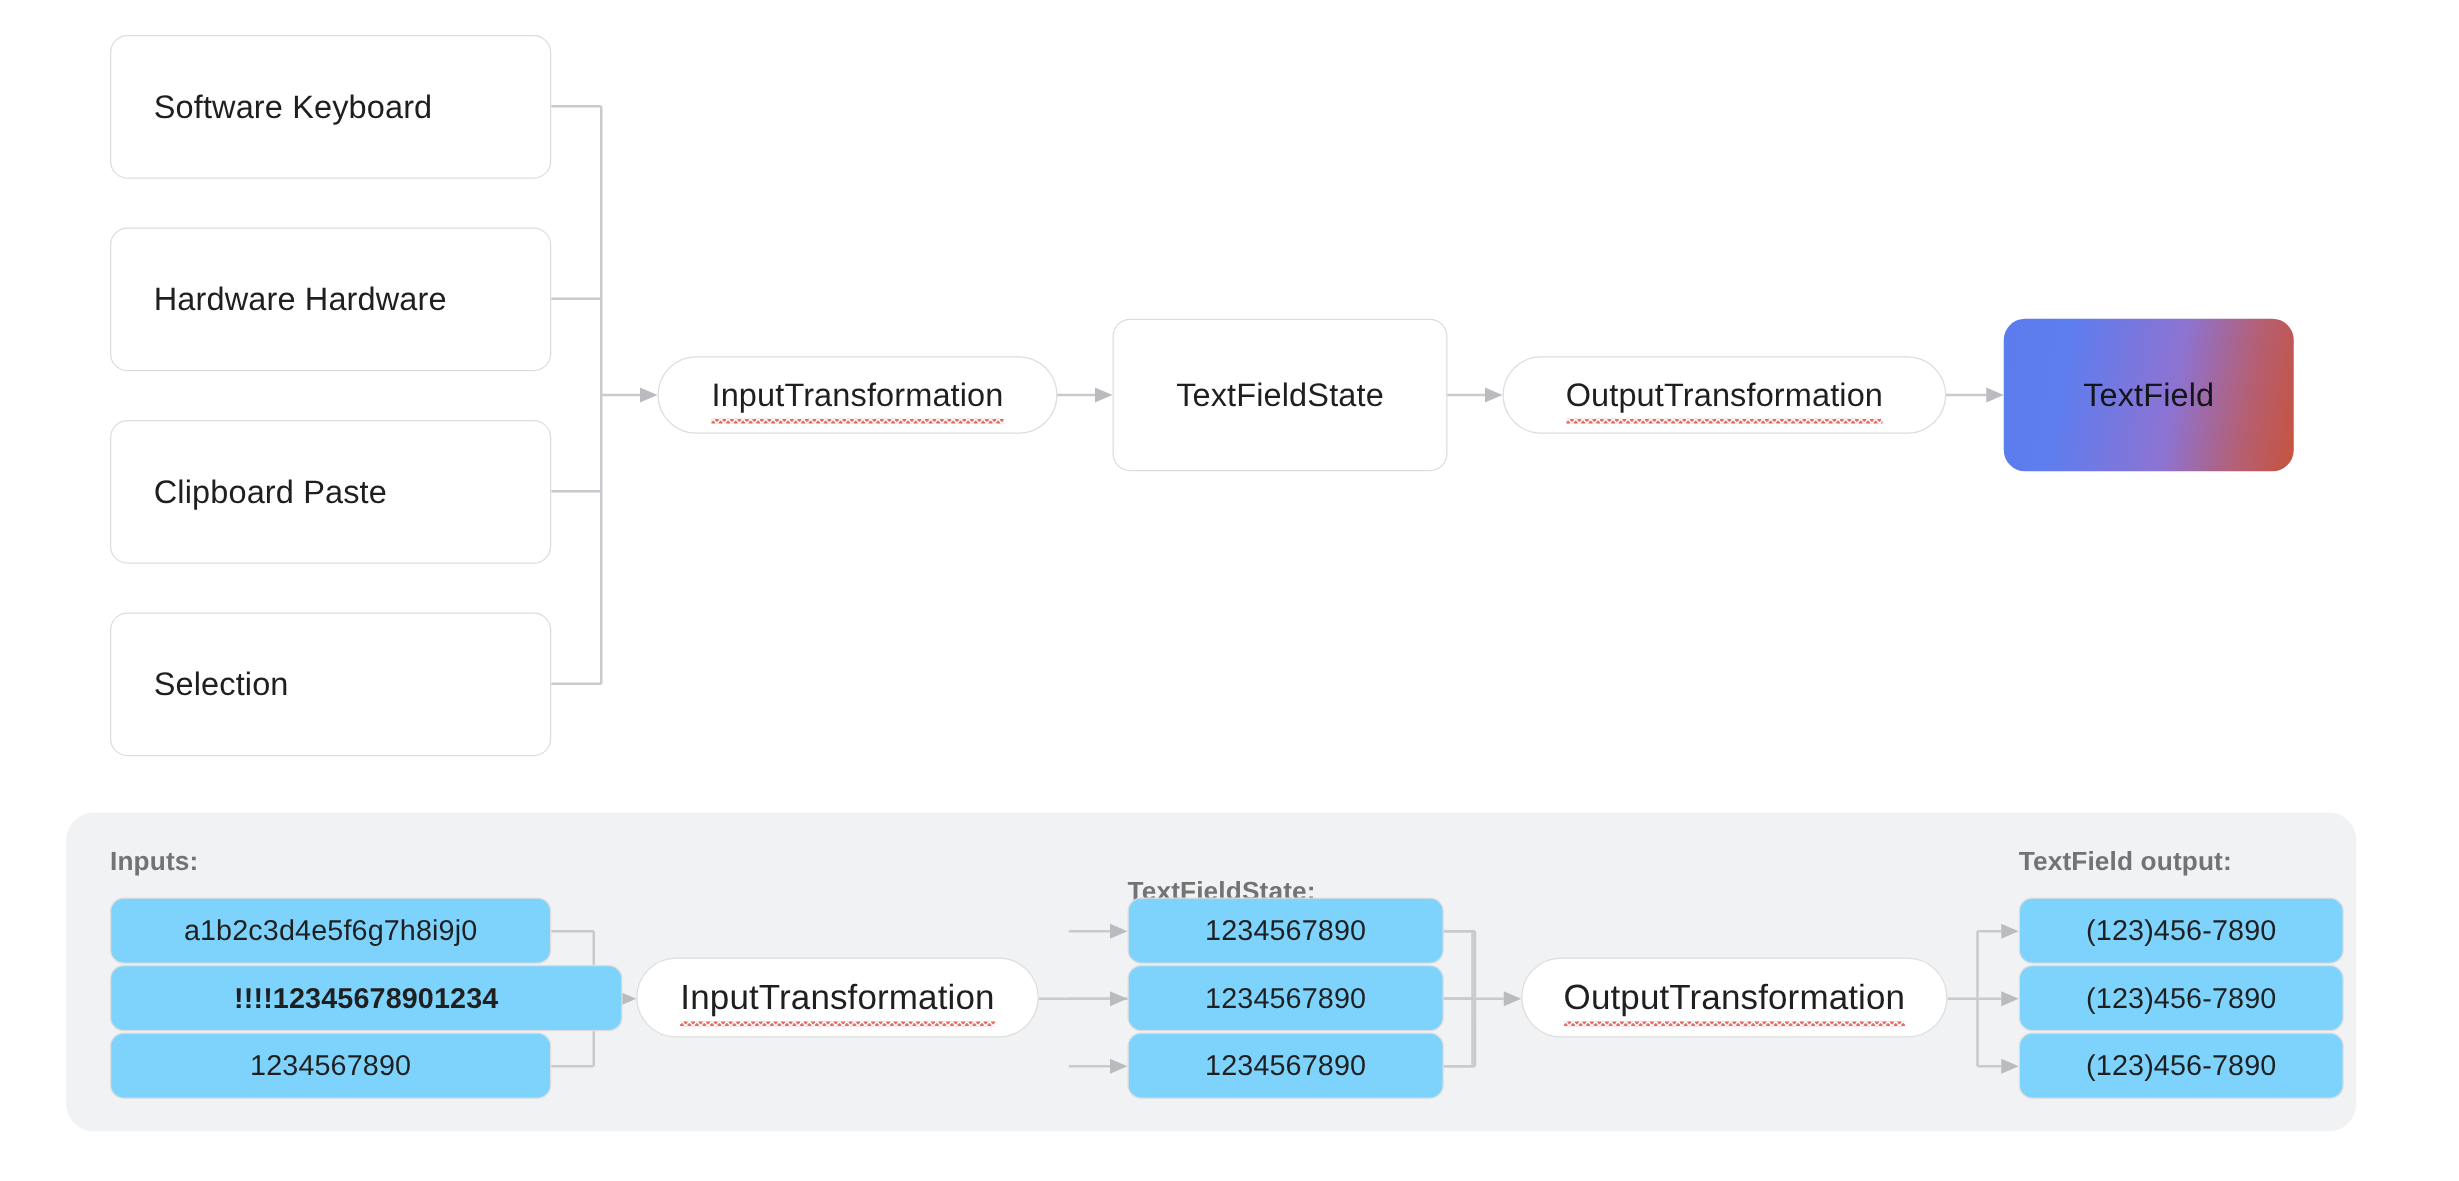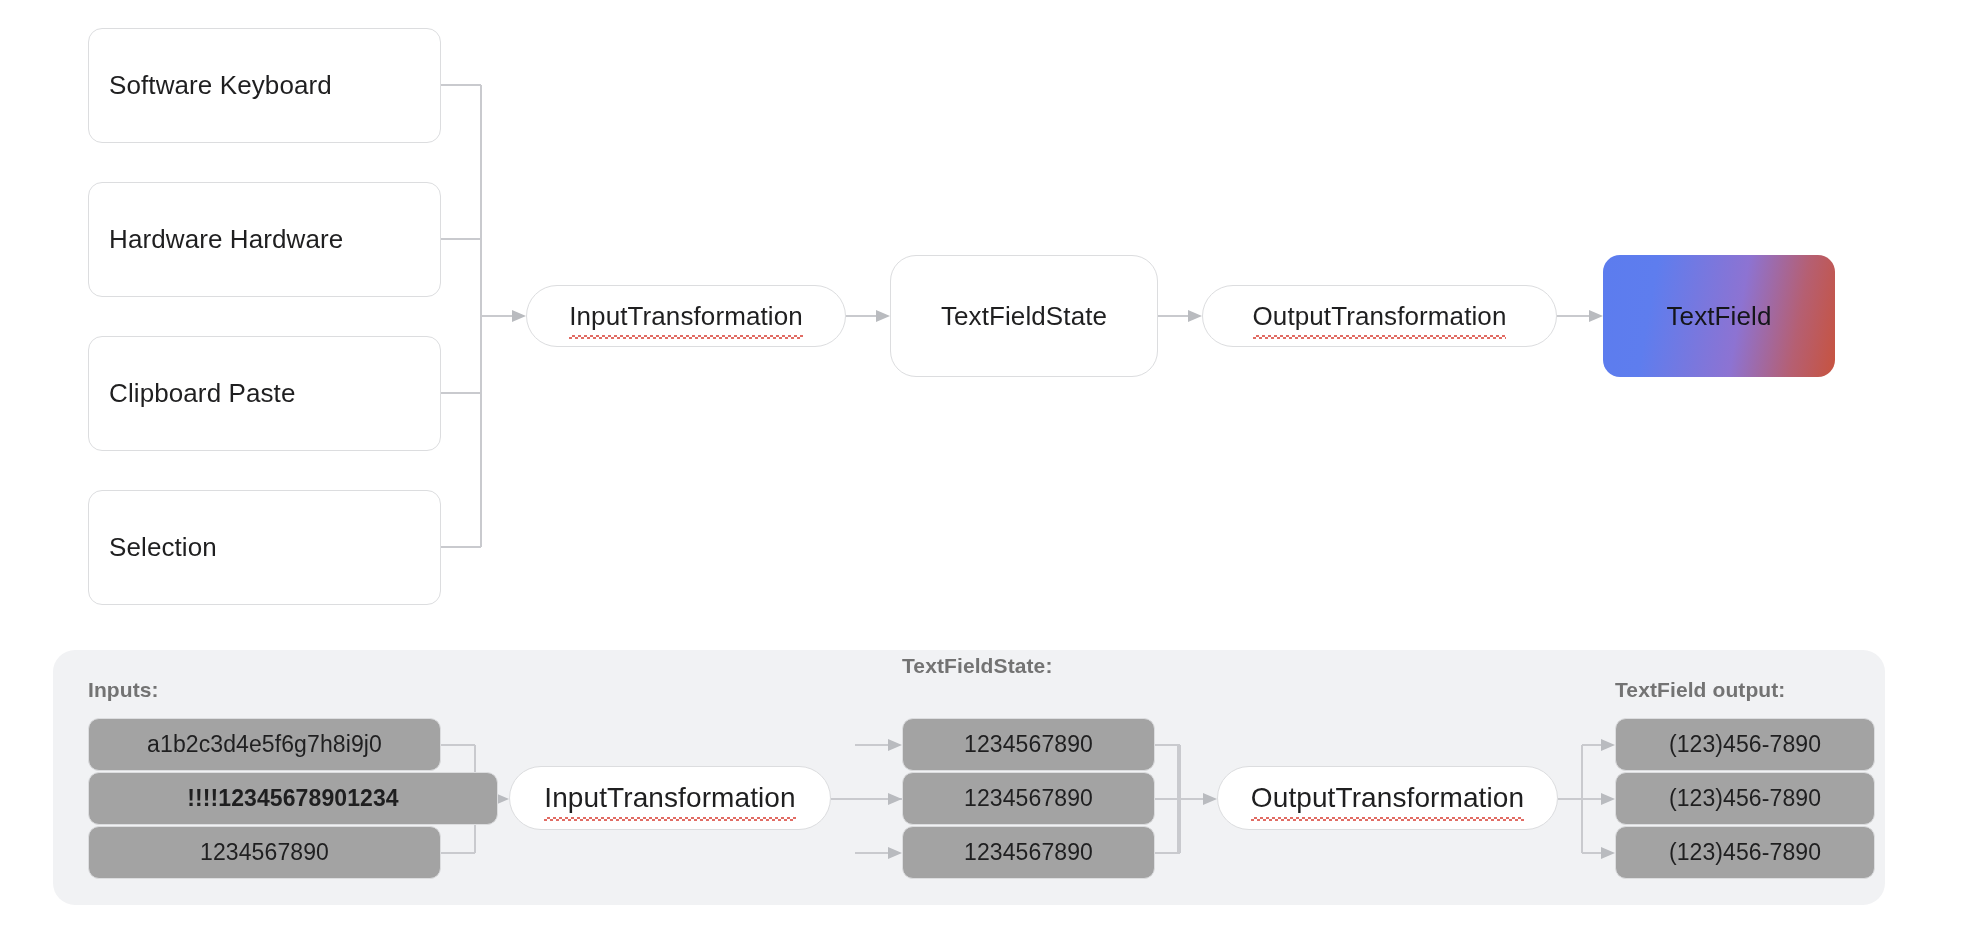--- a/index.html
+++ b/index.html
@@ -33,7 +33,7 @@
   
   .src-box {
     border-radius: 14px;
-    padding-left: 20px;
+    padding-left: 34px;
     font-size: 26px;
     letter-spacing: 0.1px;
   }

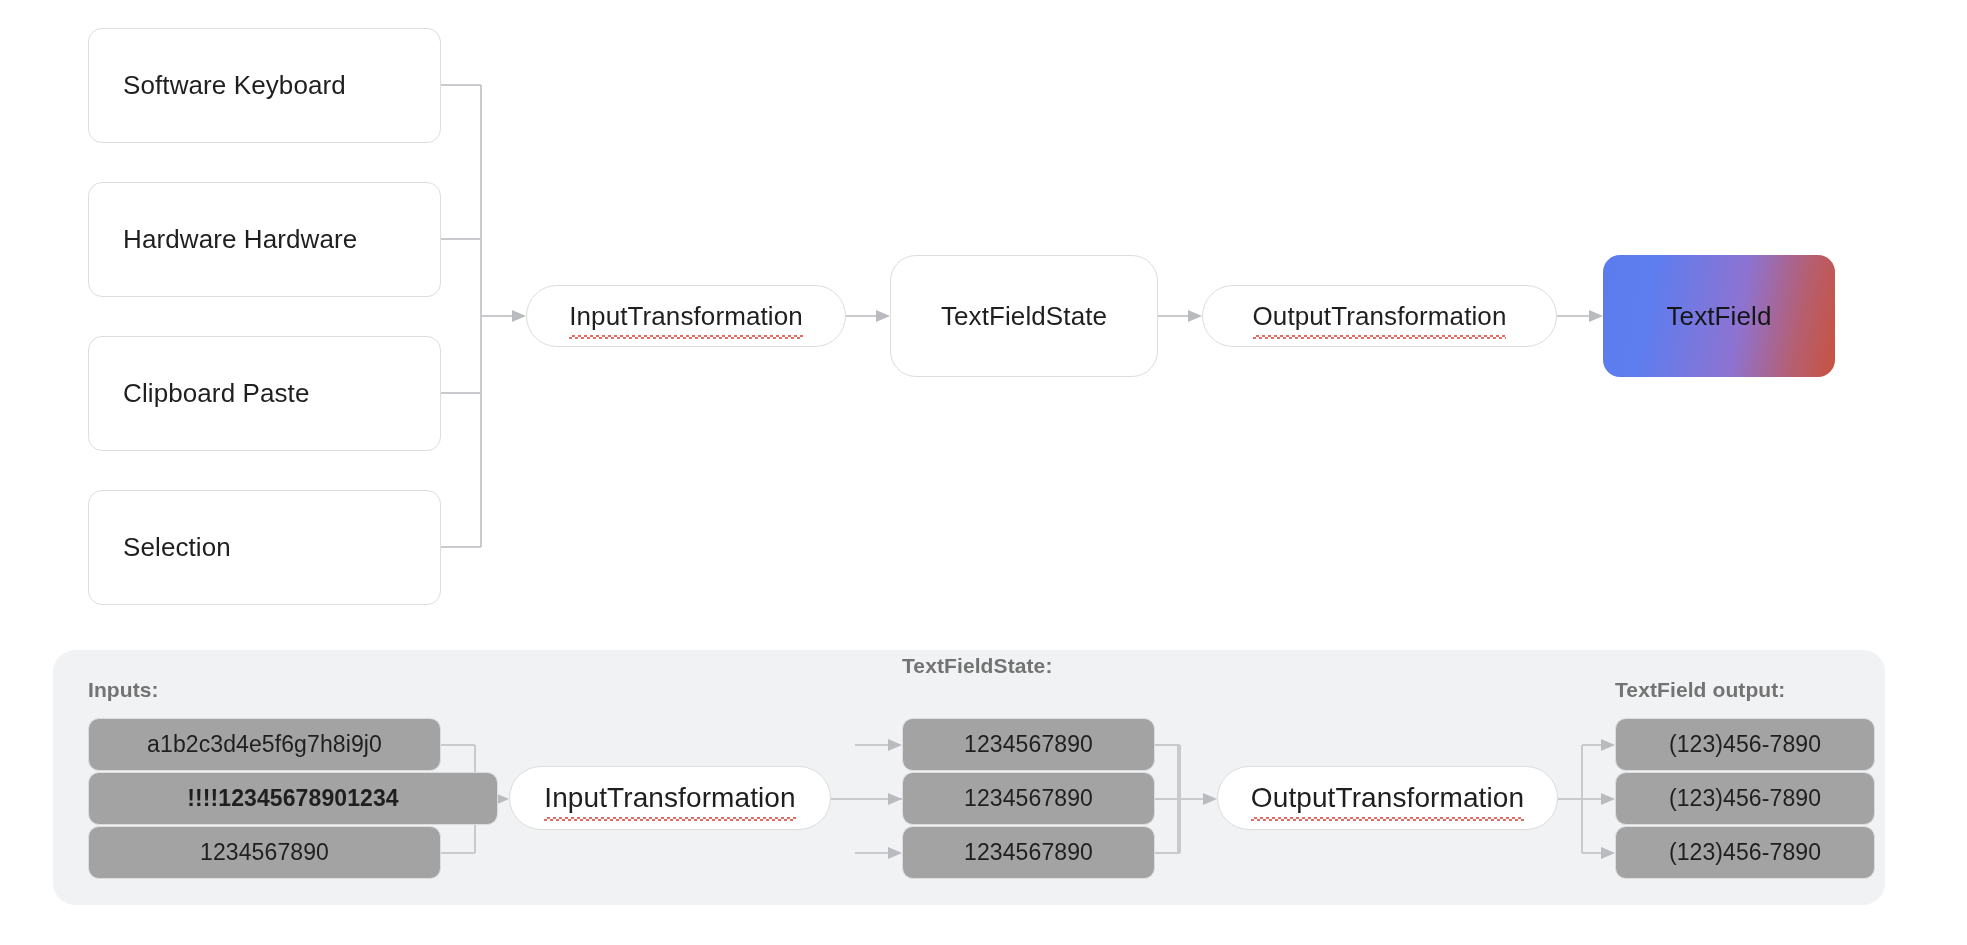--- a/index.html
+++ b/index.html
@@ -48,7 +48,7 @@
 
   
   .state-box {
-    border-radius: 26px;
+    border-radius: 14px;
     justify-content: center;
     font-size: 26px;
     letter-spacing: 0.1px;

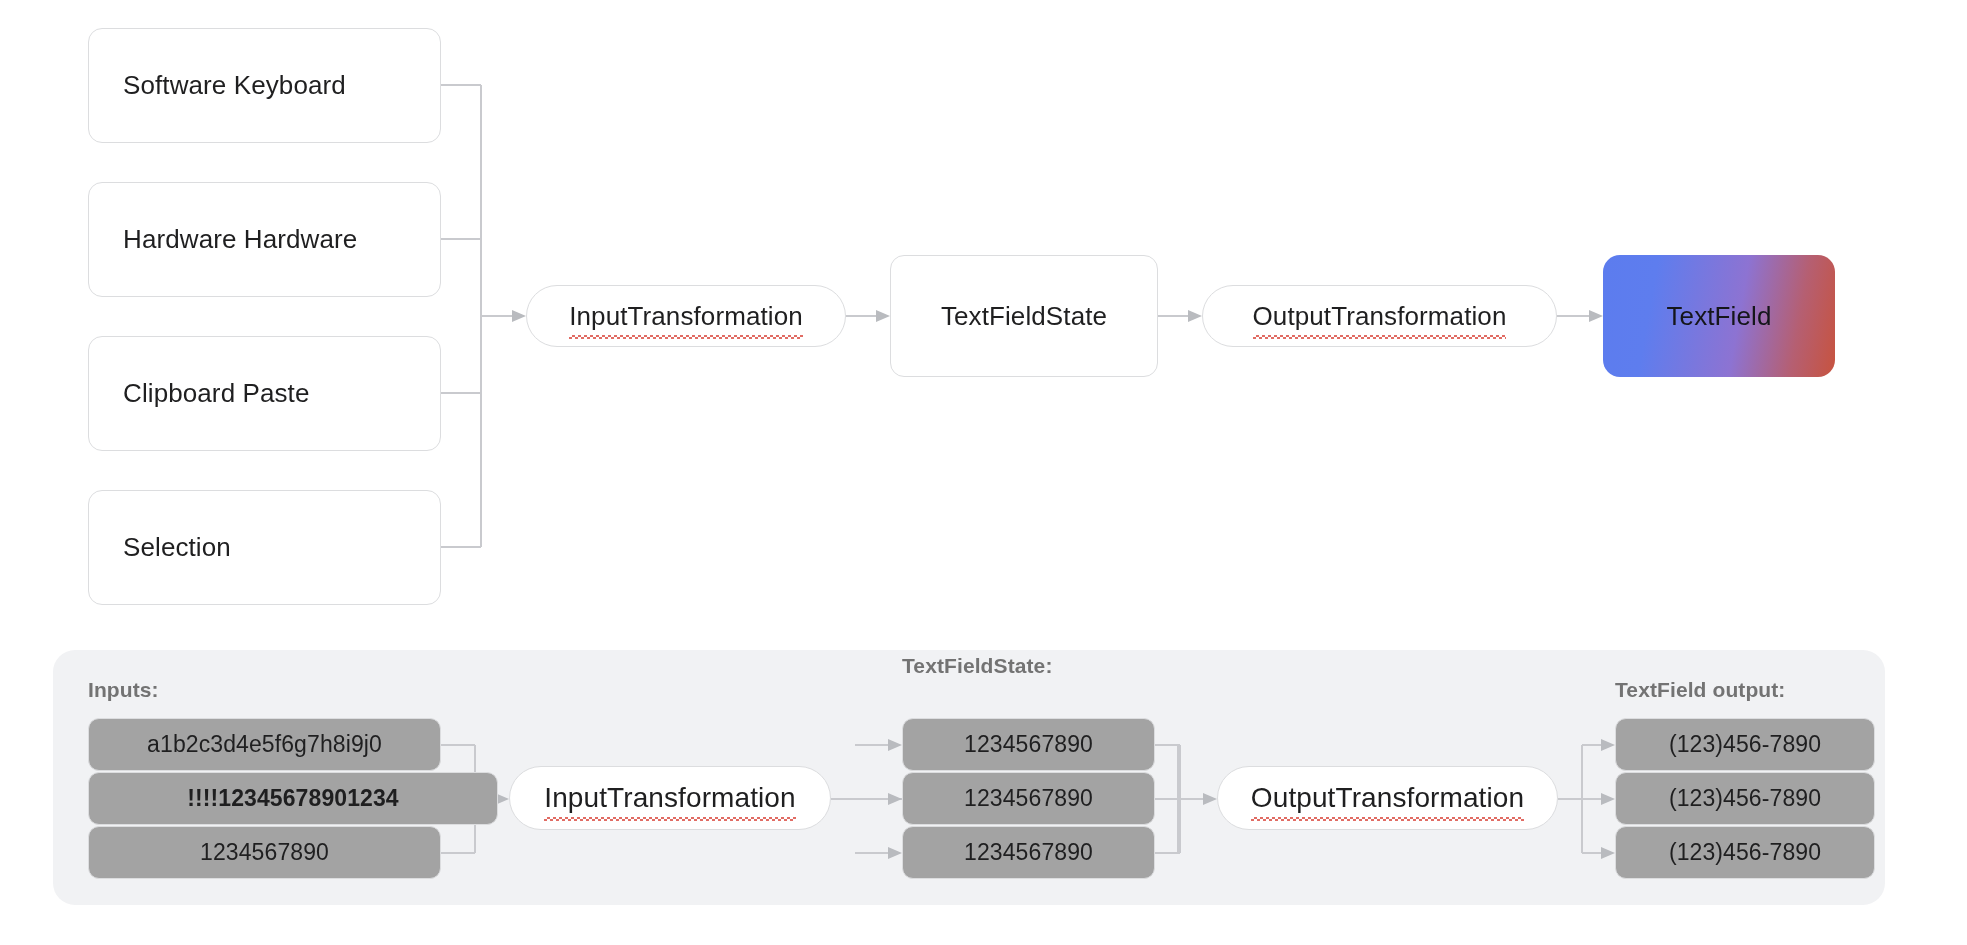--- a/index.html
+++ b/index.html
@@ -263,7 +263,7 @@
     <span class="squiggle">InputTransformation</span>
   </div>
 
-  <div class="panel-label" style="left:902px; top:654px;">TextFieldState:</div>
+  <div class="panel-label" style="left:902px; top:702px;">TextFieldState:</div>
 
   <div class="val-box" style="left:902px; top:718px; width:253px; height:53px;">
     <span>1234567890</span>

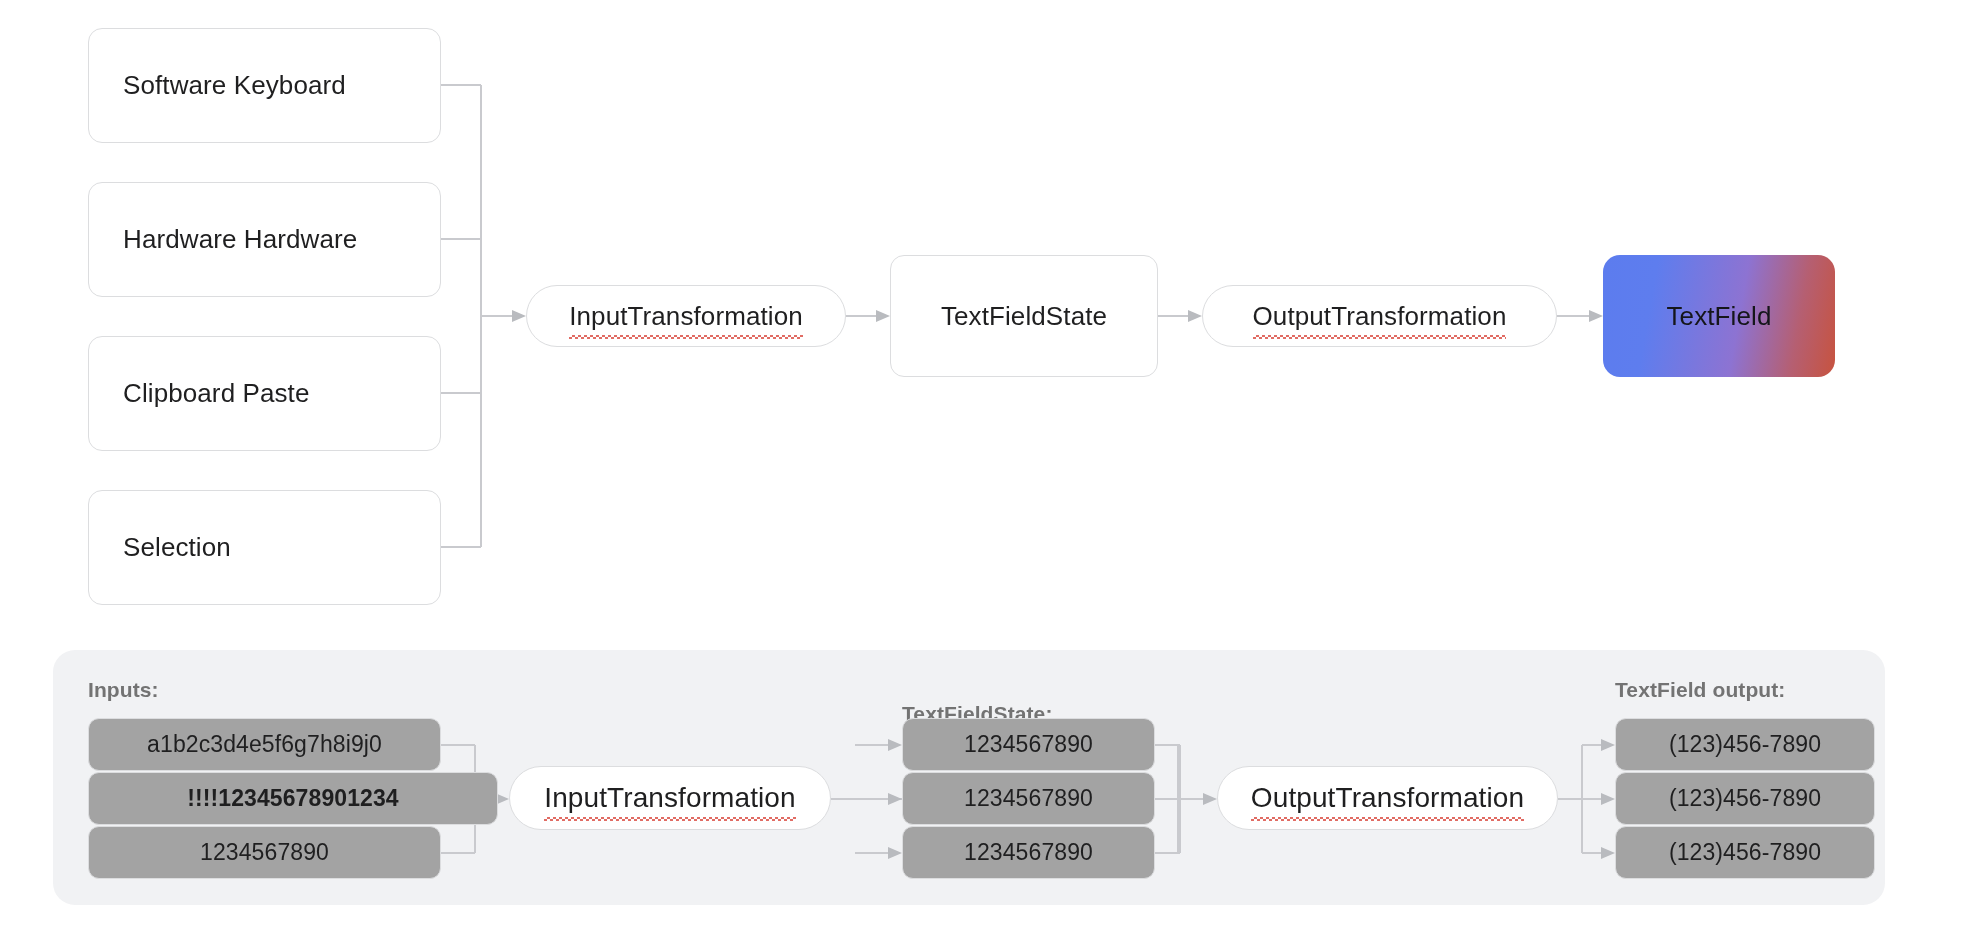--- a/index.html
+++ b/index.html
@@ -104,7 +104,7 @@
   .val-box {
     position: absolute;
     box-sizing: border-box;
-    background: #a3a3a3;
+    background: #7dd3fc;
     border: 1.6px solid #dcdddf;
     border-radius: 11px;
     display: flex;

